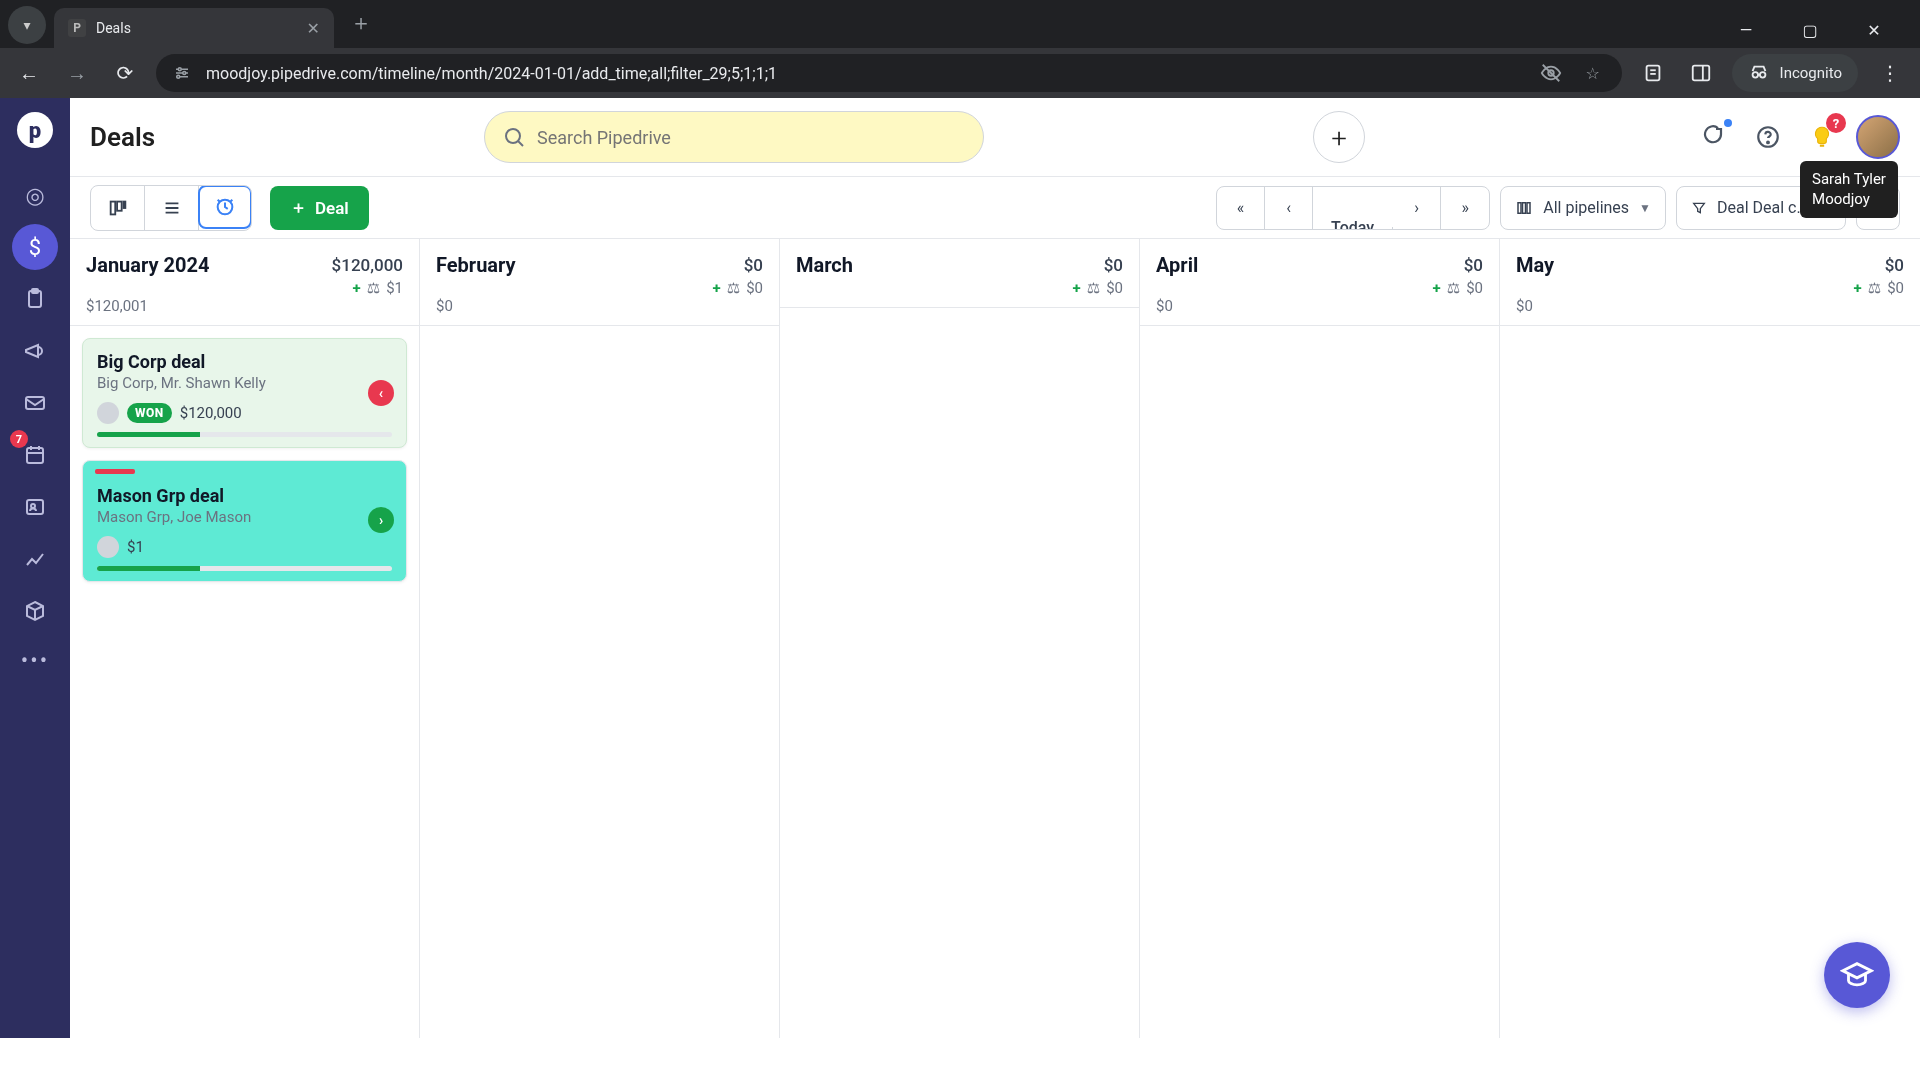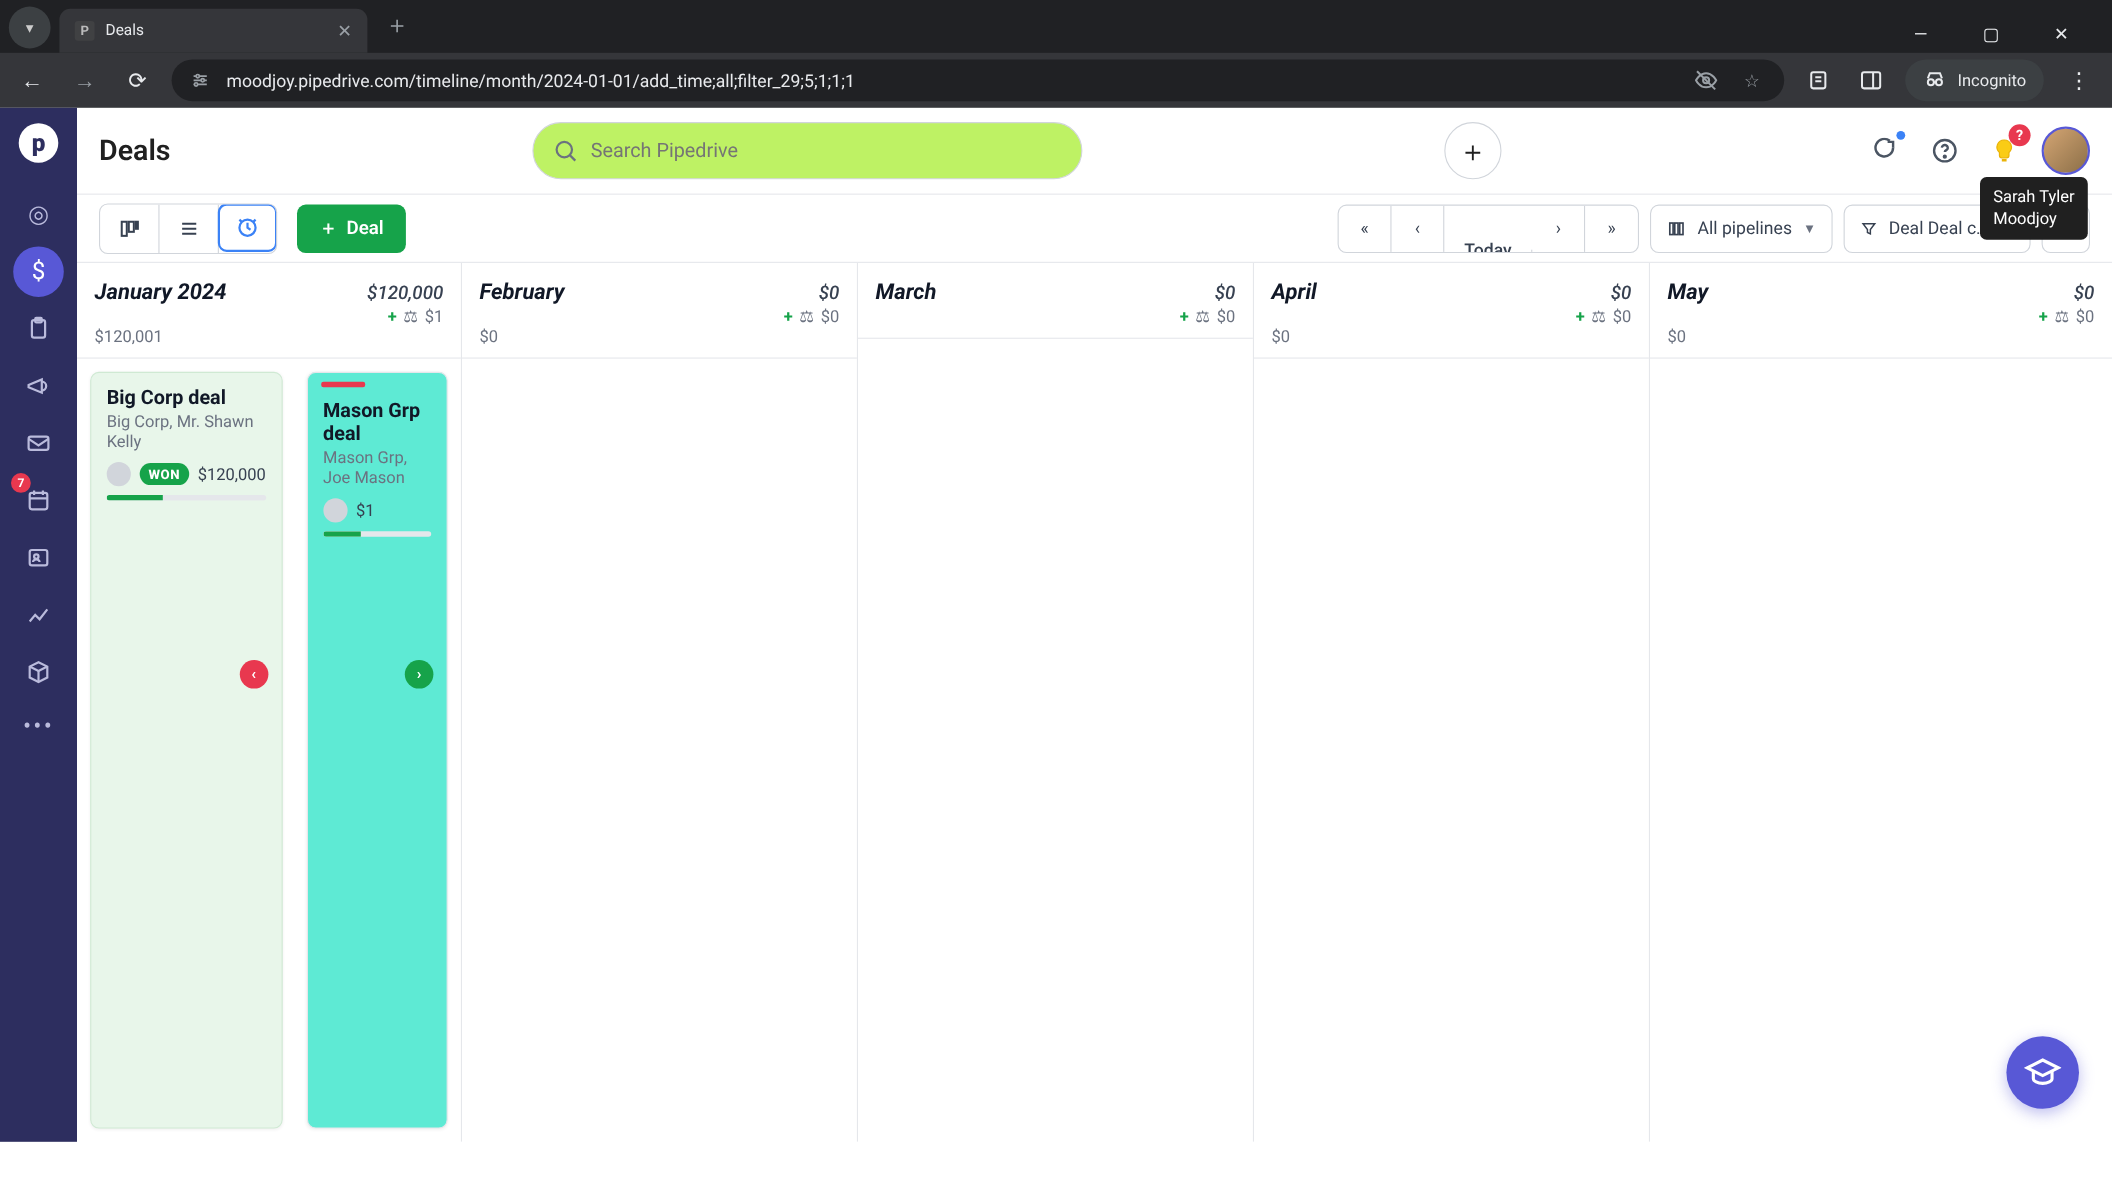--- a/index.html
+++ b/index.html
@@ -47,7 +47,7 @@
 .app-header { height: 78px; display: flex; align-items: center; padding: 0 20px; gap: 20px; }
 .page-title { font-size: 26px; font-weight: 600; color: #202020; }
 .search-wrap { margin-left: auto; margin-right: auto; position: relative; }
-.search-wrap .search { width: 500px; height: 52px; border: 1.5px solid #d1d5db; border-radius: 28px; padding: 0 22px 0 52px; font-size: 18px; color: #6b7280; background: #bef264; }
+.search-wrap .search { width: 500px; height: 52px; border: 1.5px solid #d1d5db; border-radius: 28px; padding: 0 22px 0 52px; font-size: 18px; color: #6b7280; background: #fef9c3; }
 .search-wrap .mag { position: absolute; left: 18px; top: 14px; color: #6b7280; font-size: 22px; }
 .hdr-add { width: 52px; height: 52px; border: 1.5px solid #d1d5db; border-radius: 50%; display: flex; align-items: center; justify-content: center; font-size: 26px; color: #202020; cursor: pointer; }
 .hdr-right { display: flex; align-items: center; gap: 14px; margin-left: auto; }

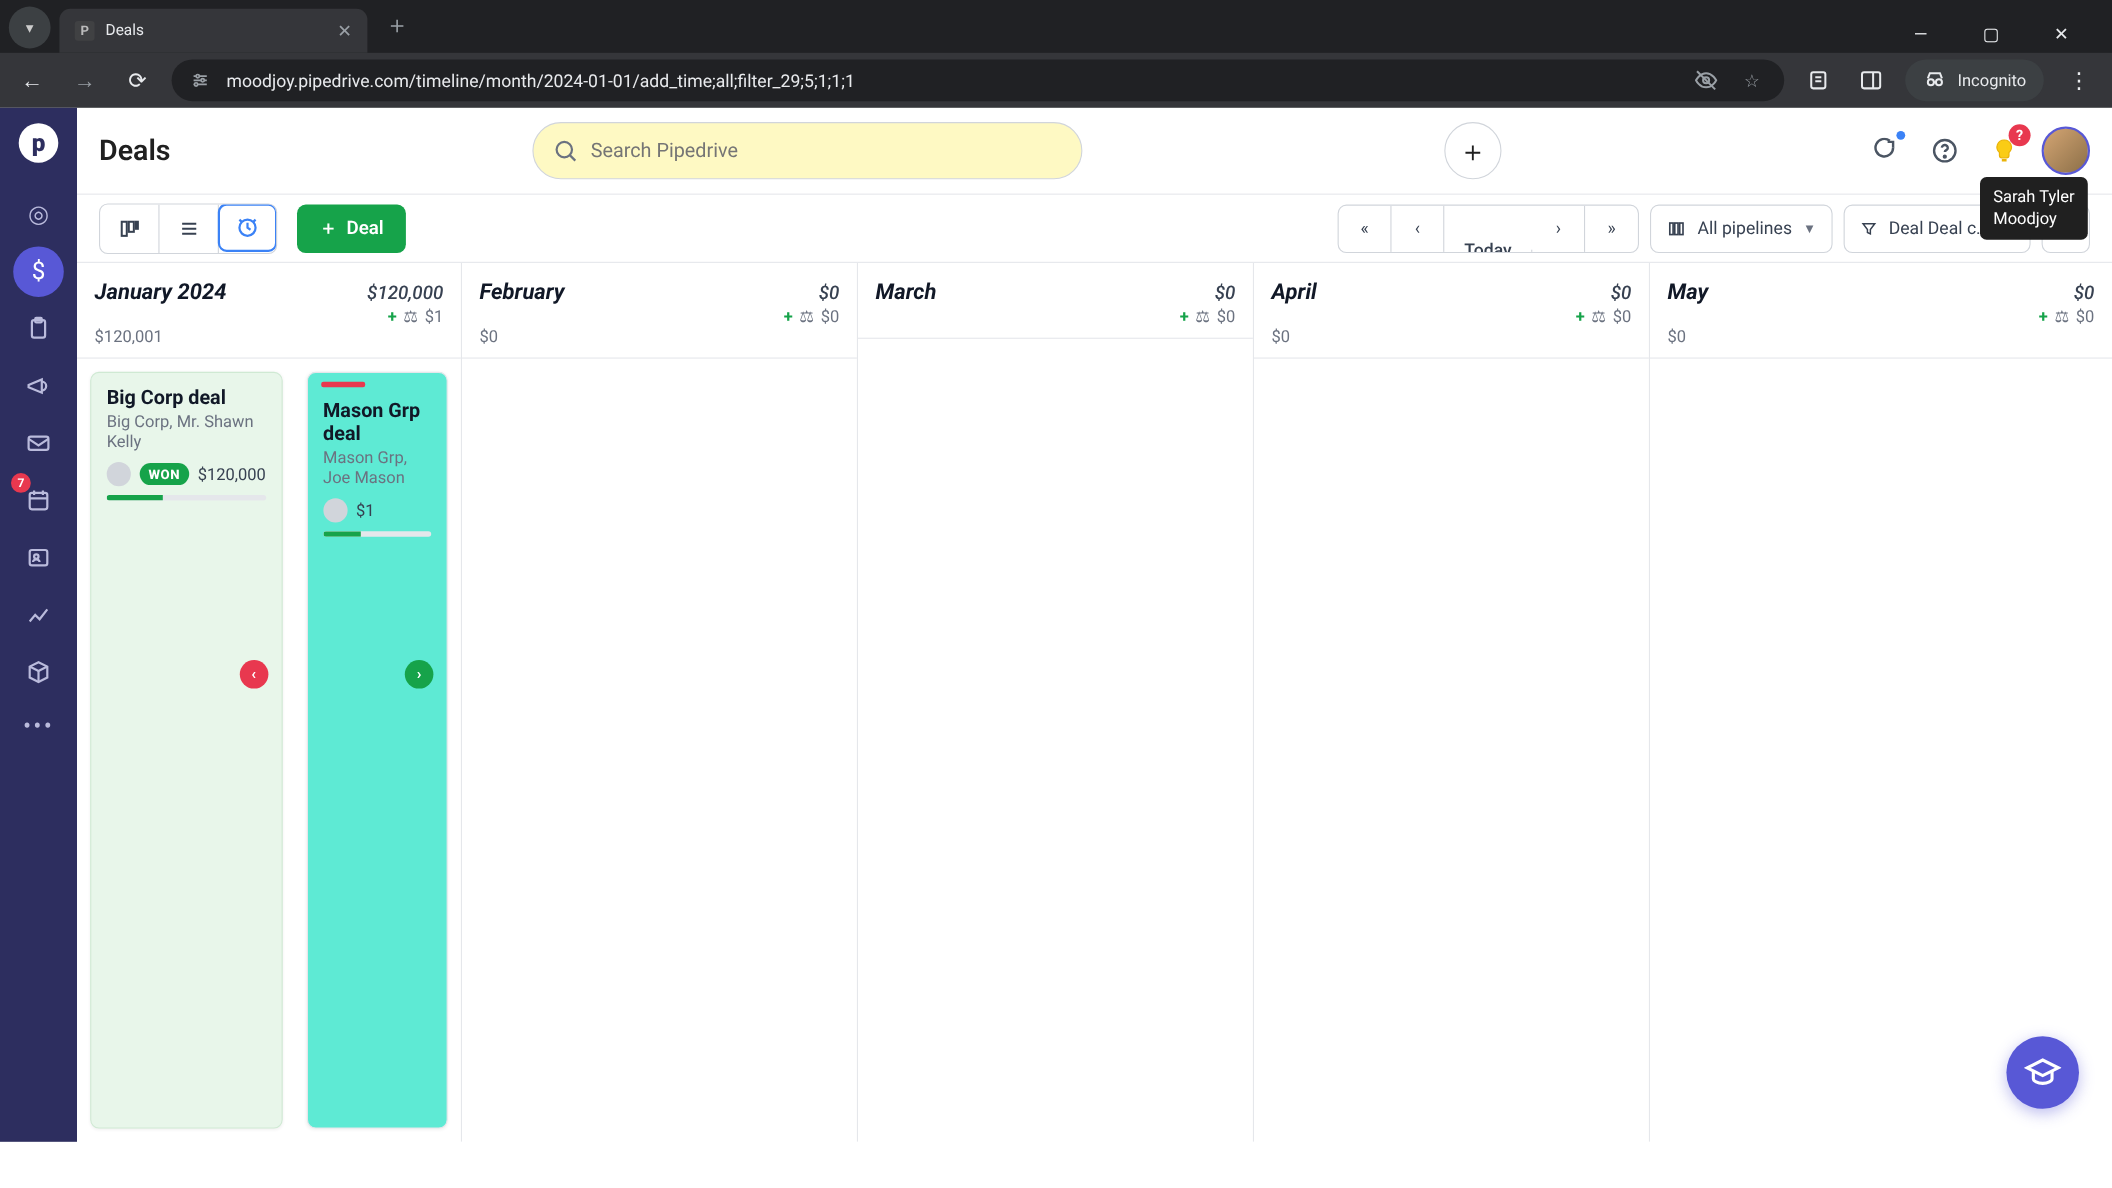--- a/index.html
+++ b/index.html
@@ -80,7 +80,7 @@
 .month-col:first-child { flex: 0 0 350px; }
 .month-col:last-child { border-right: none; flex: 1; }
 .month-head { padding: 14px 16px 10px 16px; border-bottom: 1px solid #e5e7eb; }
-.month-head .row1 { display: flex; justify-content: space-between; align-items: flex-end; font-style: italic; }
+.month-head .row1 { display: flex; justify-content: space-between; align-items: center; }
 .month-name { font-size: 20px; font-weight: 700; color: #111827; }
 .month-total { font-size: 17px; color: #374151; font-weight: 500; }
 .month-sub { display: flex; justify-content: flex-end; align-items: center; gap: 6px; font-size: 15px; color: #6b7280; margin-top: 2px; }

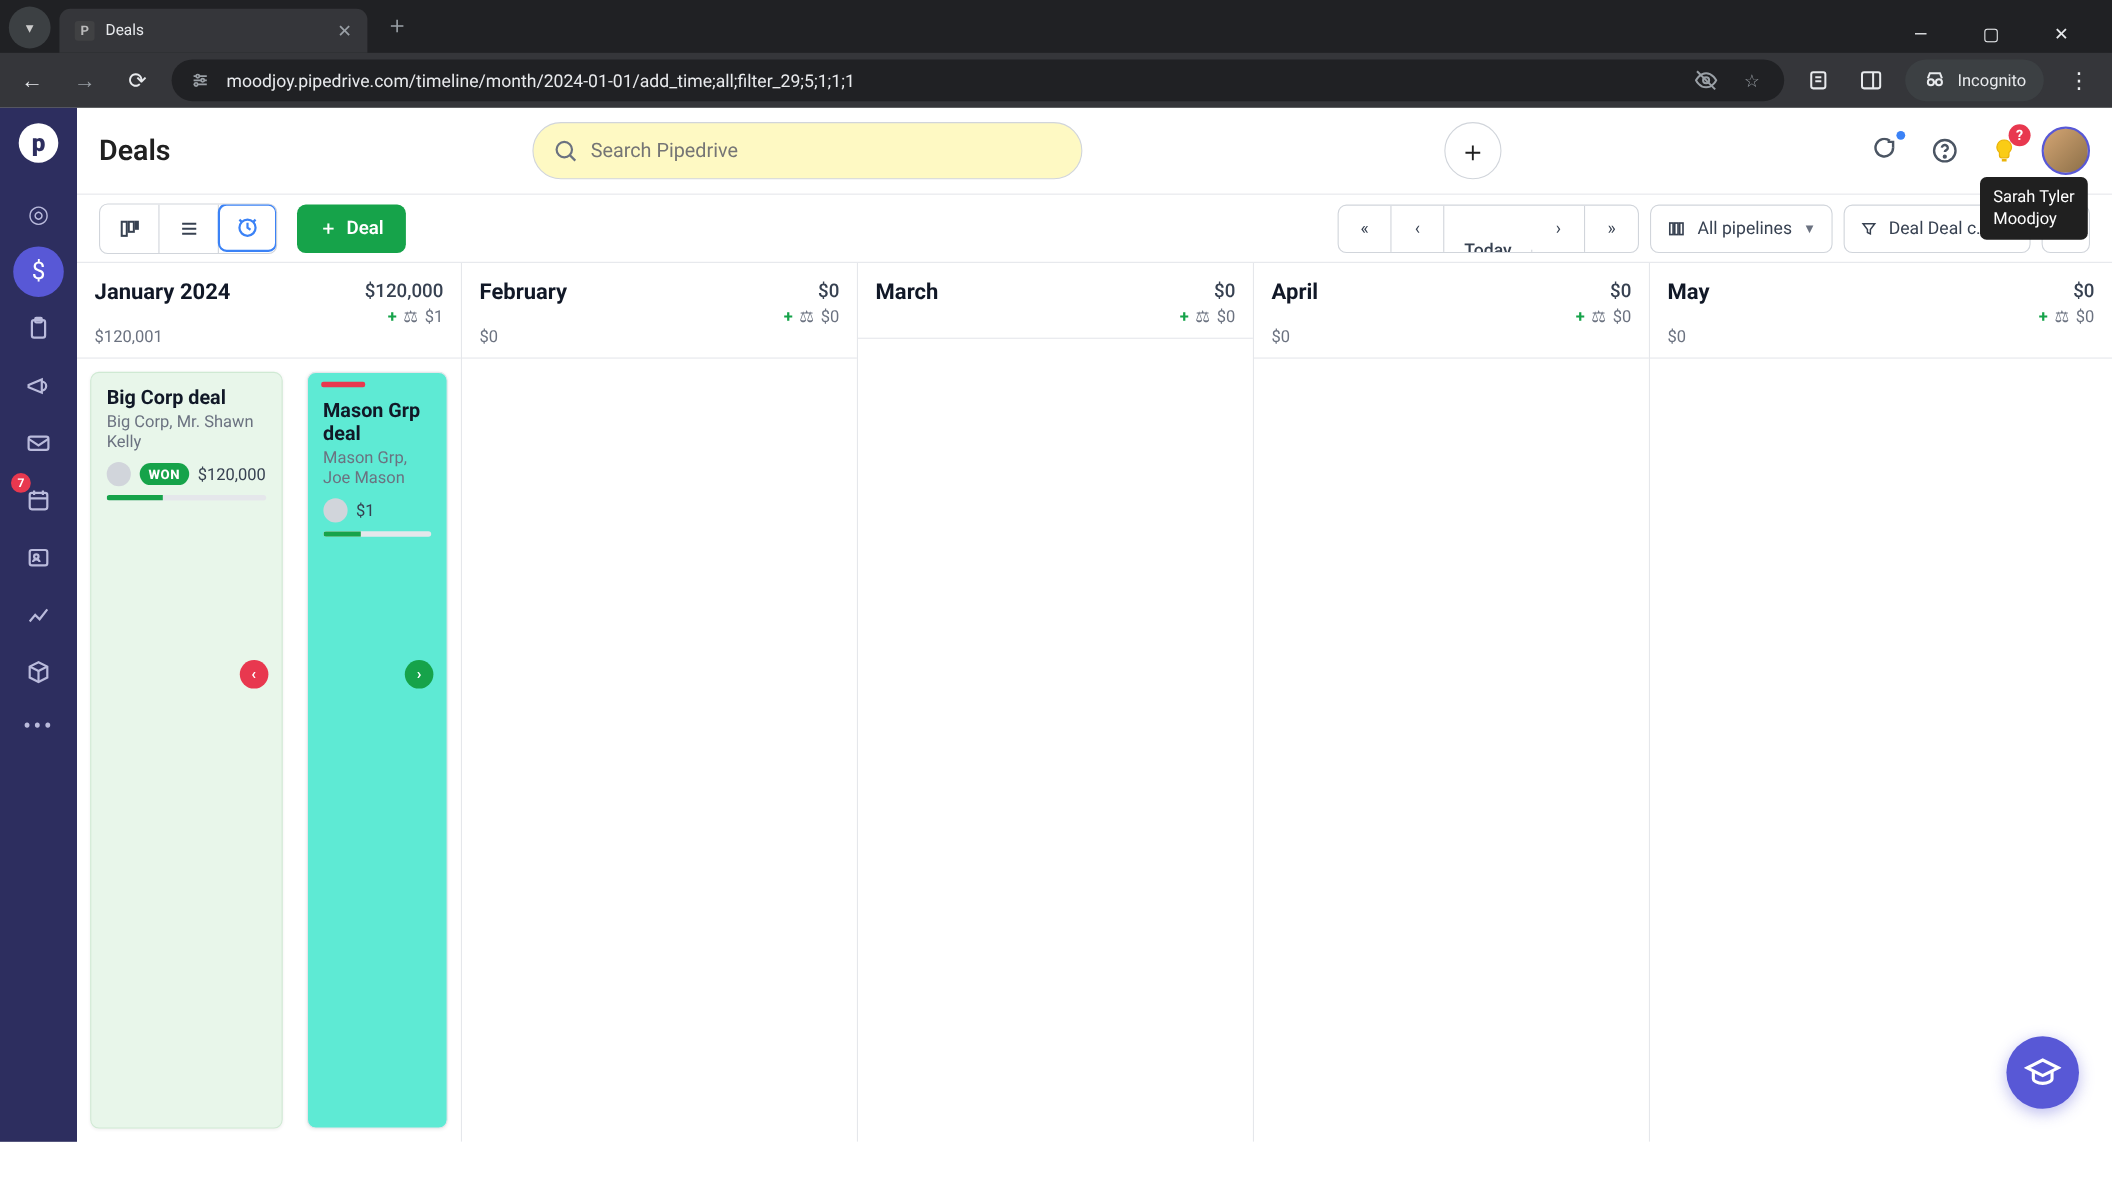--- a/index.html
+++ b/index.html
@@ -87,7 +87,7 @@
 .month-sub .plus { color: #16a34a; font-weight: 700; }
 .scale-ic { font-size: 15px; }
 .month-sum { font-size: 15px; color: #6b7280; }
-.month-body { flex: 1; padding: 12px; display: flex; flex-direction: row; gap: 22px; }
+.month-body { flex: 1; padding: 12px; display: flex; flex-direction: column; gap: 12px; }
 
 .deal-card { border: 1px solid #e5e7eb; border-radius: 8px; padding: 12px 14px 10px 14px; box-shadow: 0 1px 3px rgba(0,0,0,0.06); position: relative; cursor: pointer; background: #5eead4; }
 .deal-card.won { background: #e8f6ea; border-color: #cfe9d3; }

